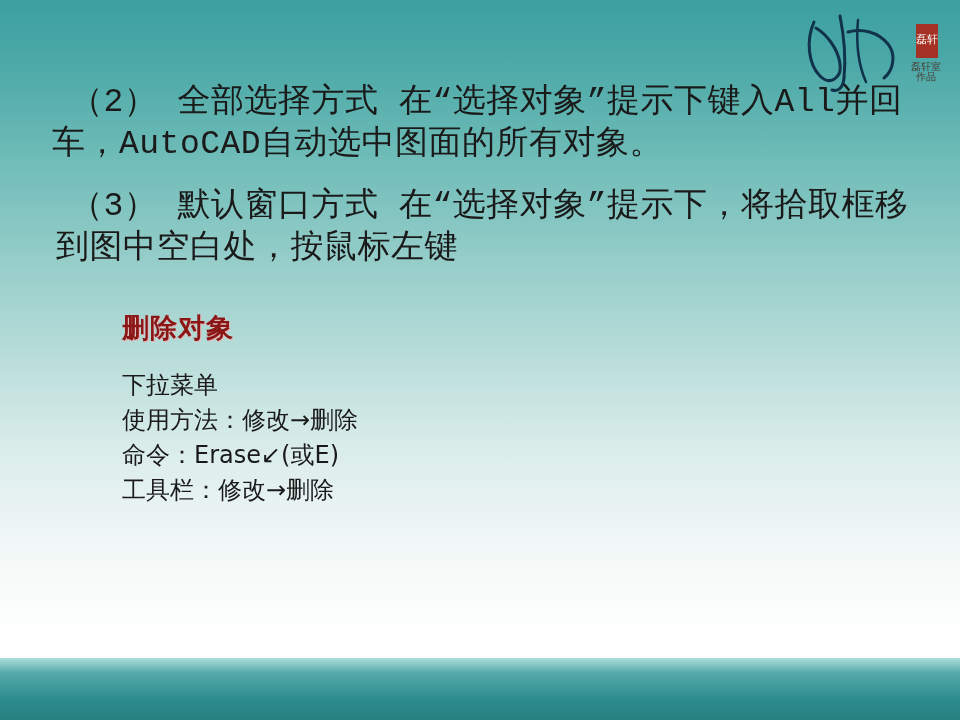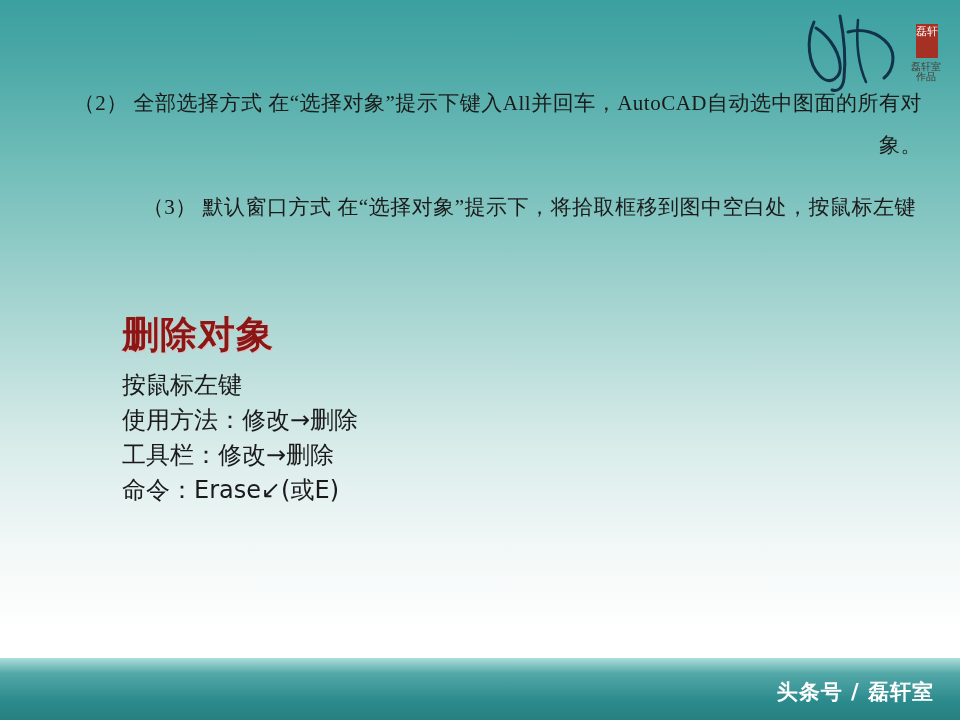--- a/index.html
+++ b/index.html
@@ -72,7 +72,7 @@
     font-size: 11px;
     line-height: 11px;
     text-align: right;
-    padding-top: 2px;
+    padding-top: 10px;
     box-sizing: border-box;
     font-family: "DejaVu Sans", sans-serif;
   }

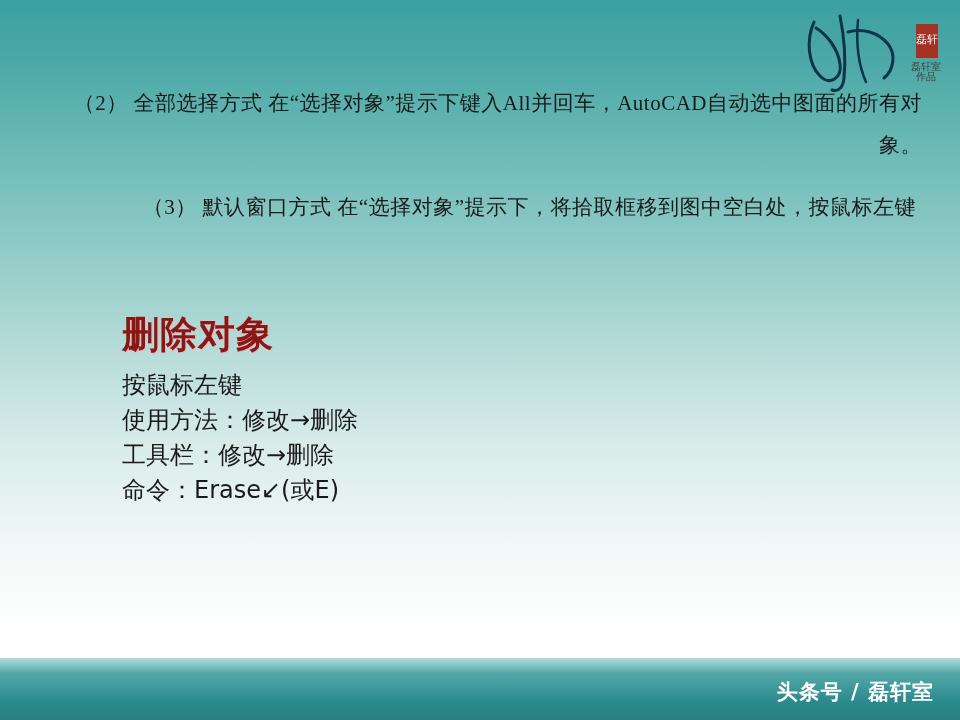--- a/index.html
+++ b/index.html
@@ -91,11 +91,10 @@
   .para {
     position: absolute;
     color: #1a1a1a;
-    font-size: 21px;
+    font-size: 33px;
     line-height: 42px;
-    font-family: Liberation Serif, serif;
+    font-family: Liberation Mono, monospace;
     letter-spacing: 0.5px;
-    text-align: right;
   }
   #para-2 {
     left: 52px;

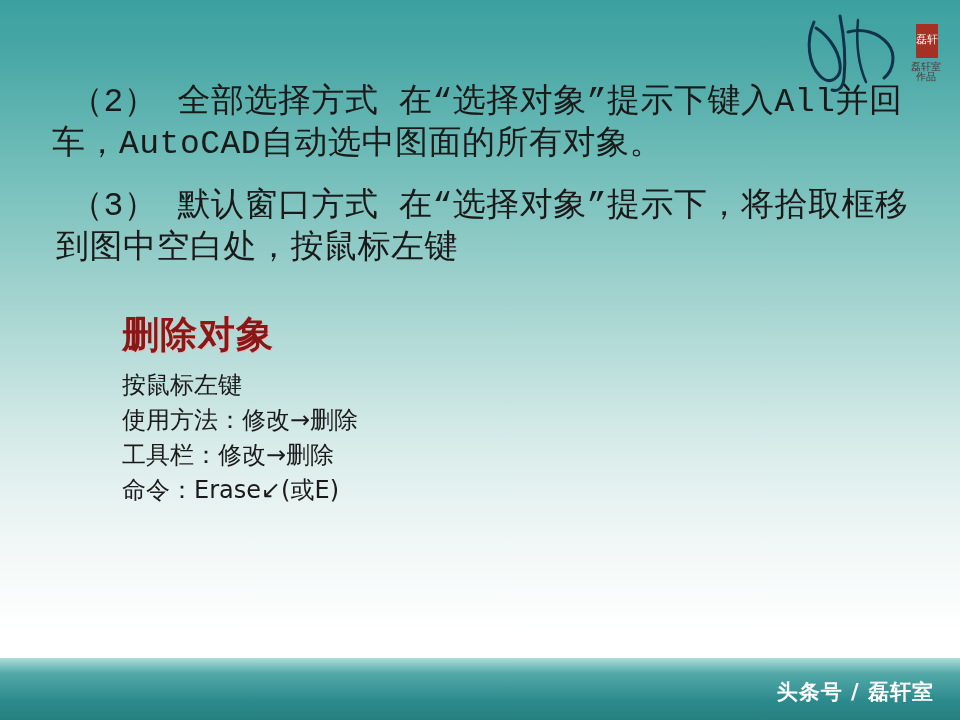--- a/index.html
+++ b/index.html
@@ -112,7 +112,7 @@
     position: absolute;
     left: 122px;
     top: 310px;
-    font-size: 37px;
+    font-size: 27px;
     font-weight: bold;
     color: #8a1616;
     text-shadow: 1px 1px 0 #e8b9b9;

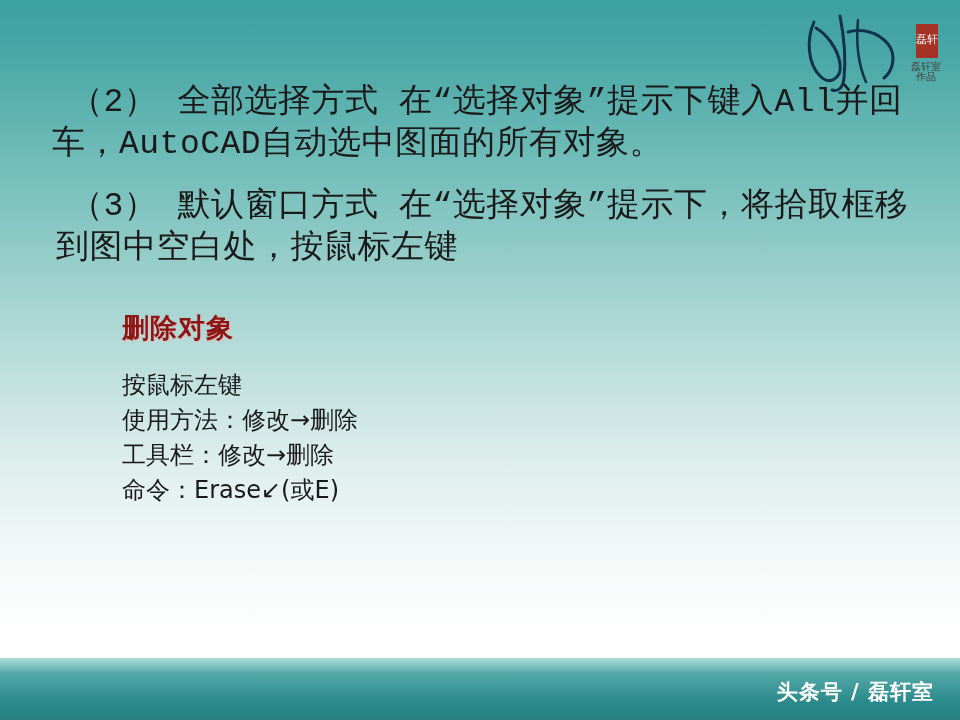--- a/index.html
+++ b/index.html
@@ -155,7 +155,7 @@
   <div id="section-title">删除对象</div>
 
   <div id="usage-list">
-    <div>按鼠标左键</div>
+    <div>下拉菜单</div>
     <div>使用方法：修改→删除</div>
     <div>工具栏：修改→删除</div>
     <div>命令：Erase↙(或E)</div>

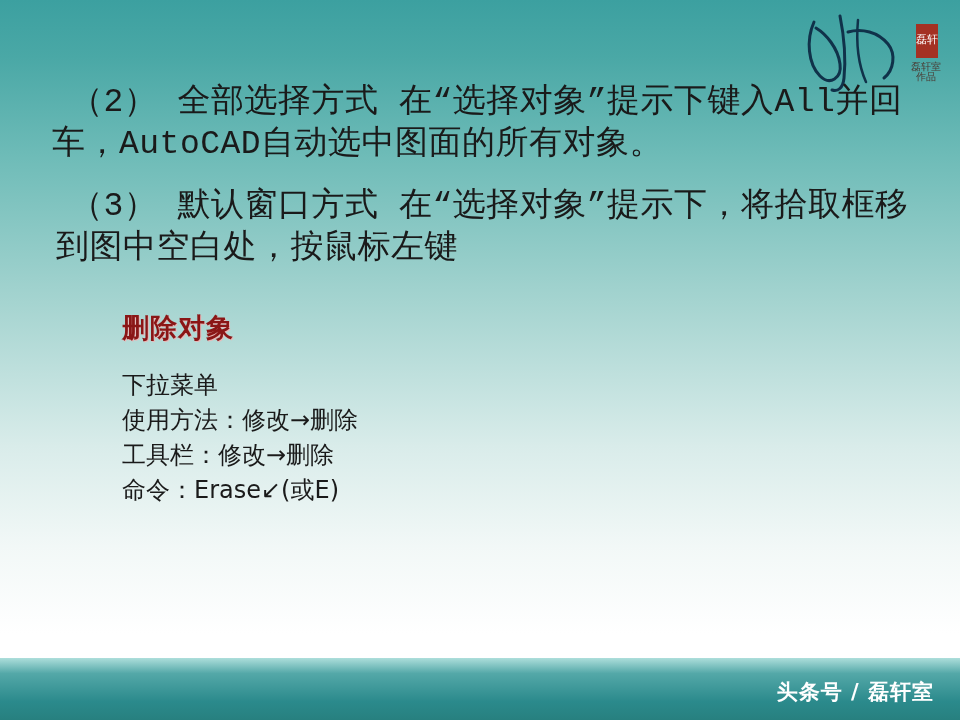--- a/index.html
+++ b/index.html
@@ -157,8 +157,8 @@
   <div id="usage-list">
     <div>下拉菜单</div>
     <div>使用方法：修改→删除</div>
+    <div>命令：Erase↙(或E)</div>
     <div>工具栏：修改→删除</div>
-    <div>命令：Erase↙(或E)</div>
   </div>
 
   <div id="bottom-band"></div>

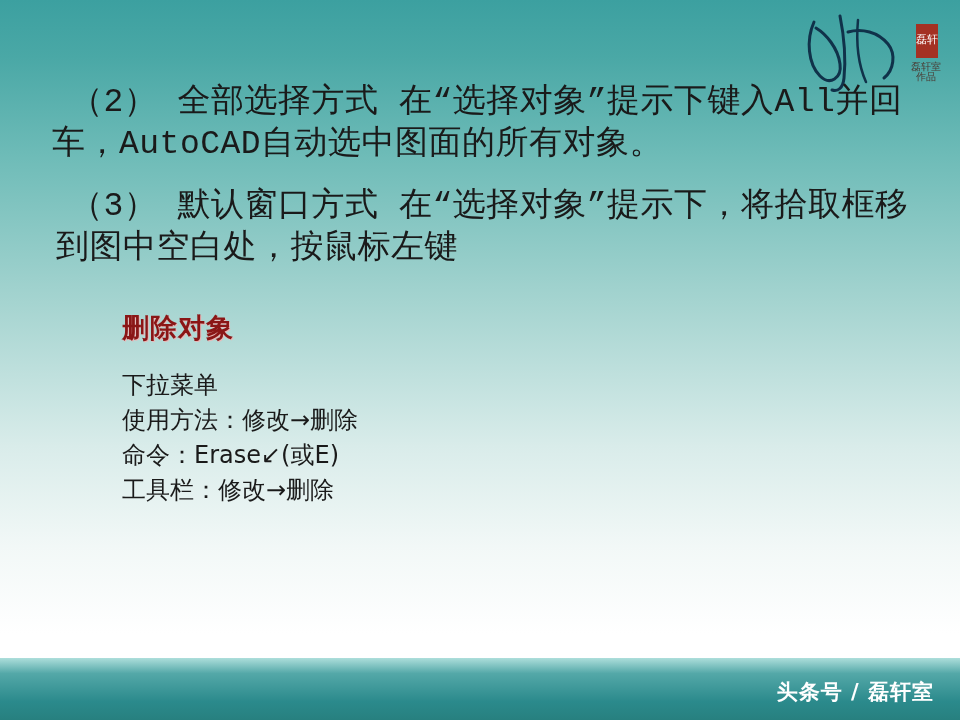--- a/index.html
+++ b/index.html
@@ -162,7 +162,6 @@
   </div>
 
   <div id="bottom-band"></div>
-  <div id="footer-text">头条号 / 磊轩室</div>
 
 </div>
 

